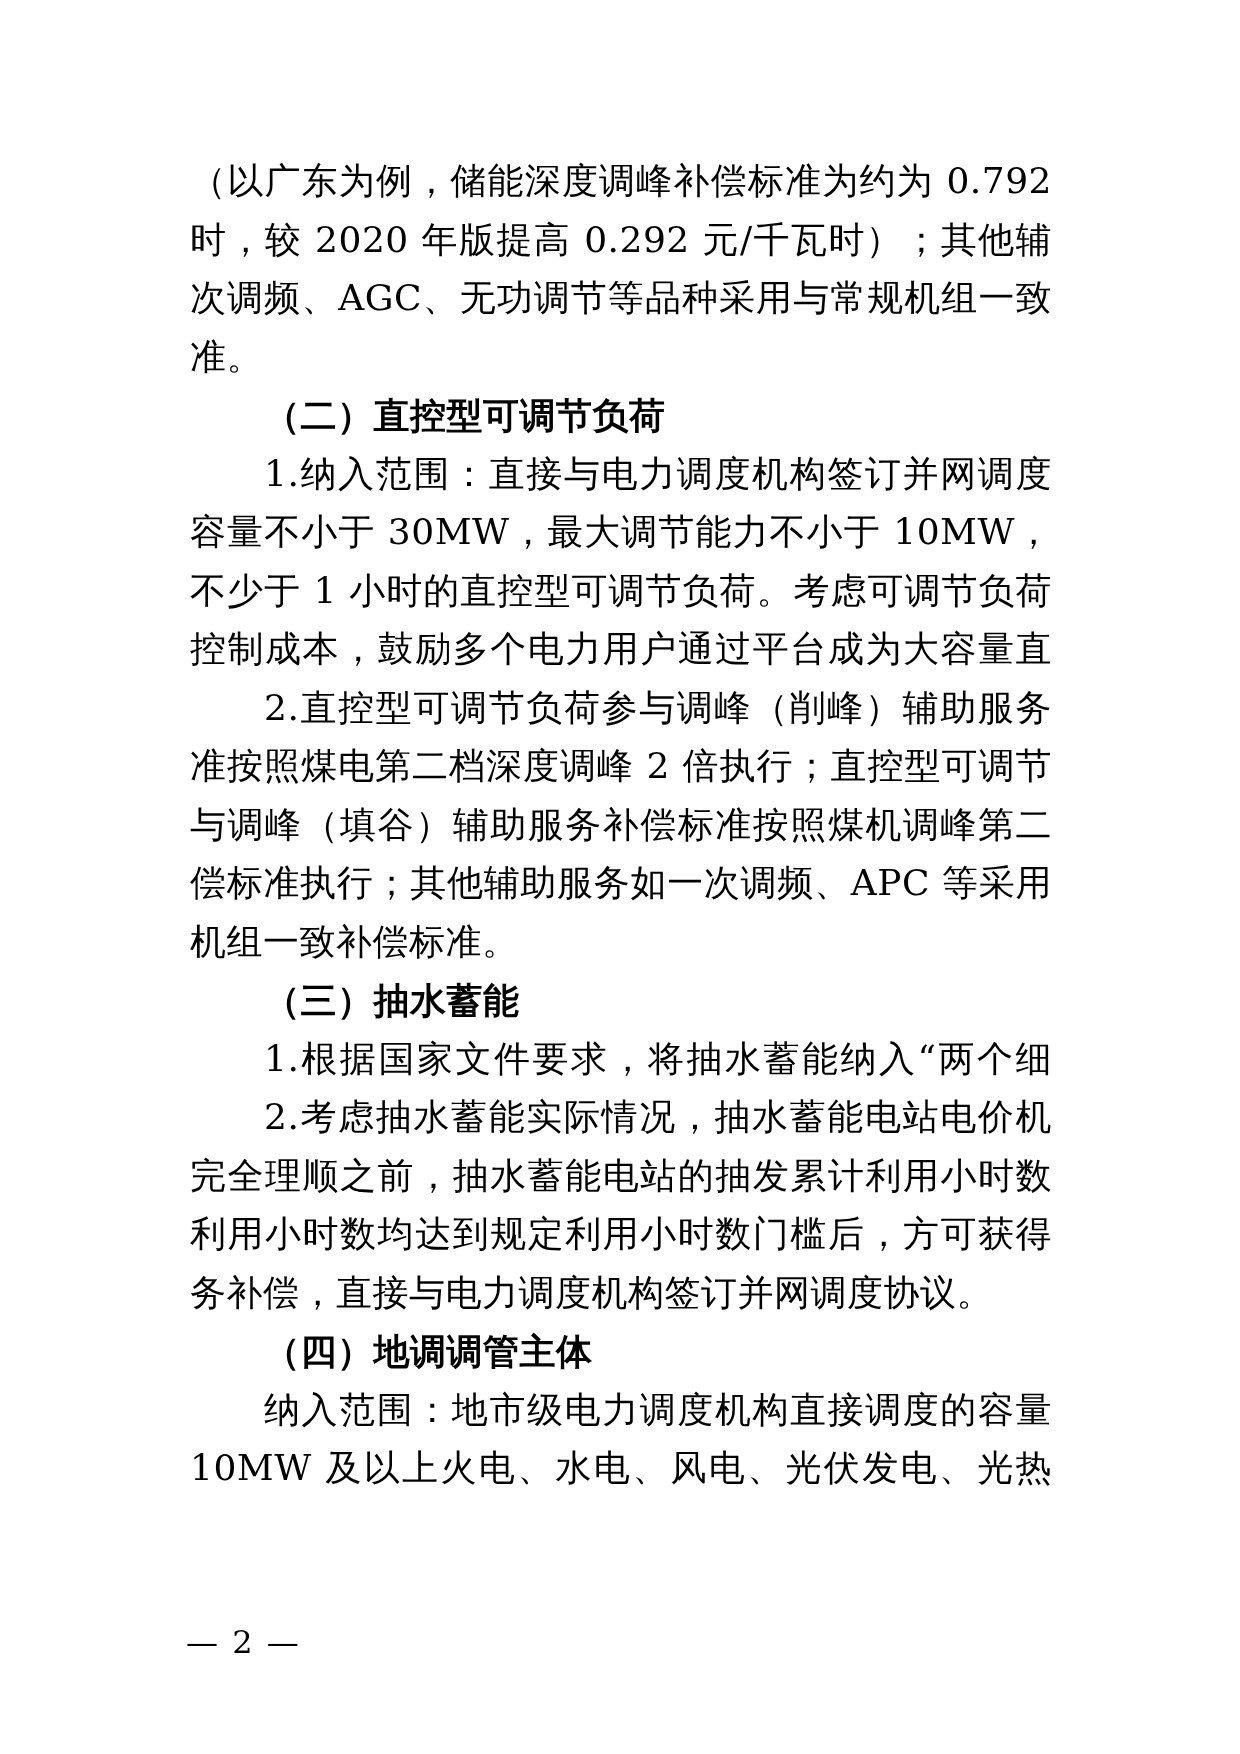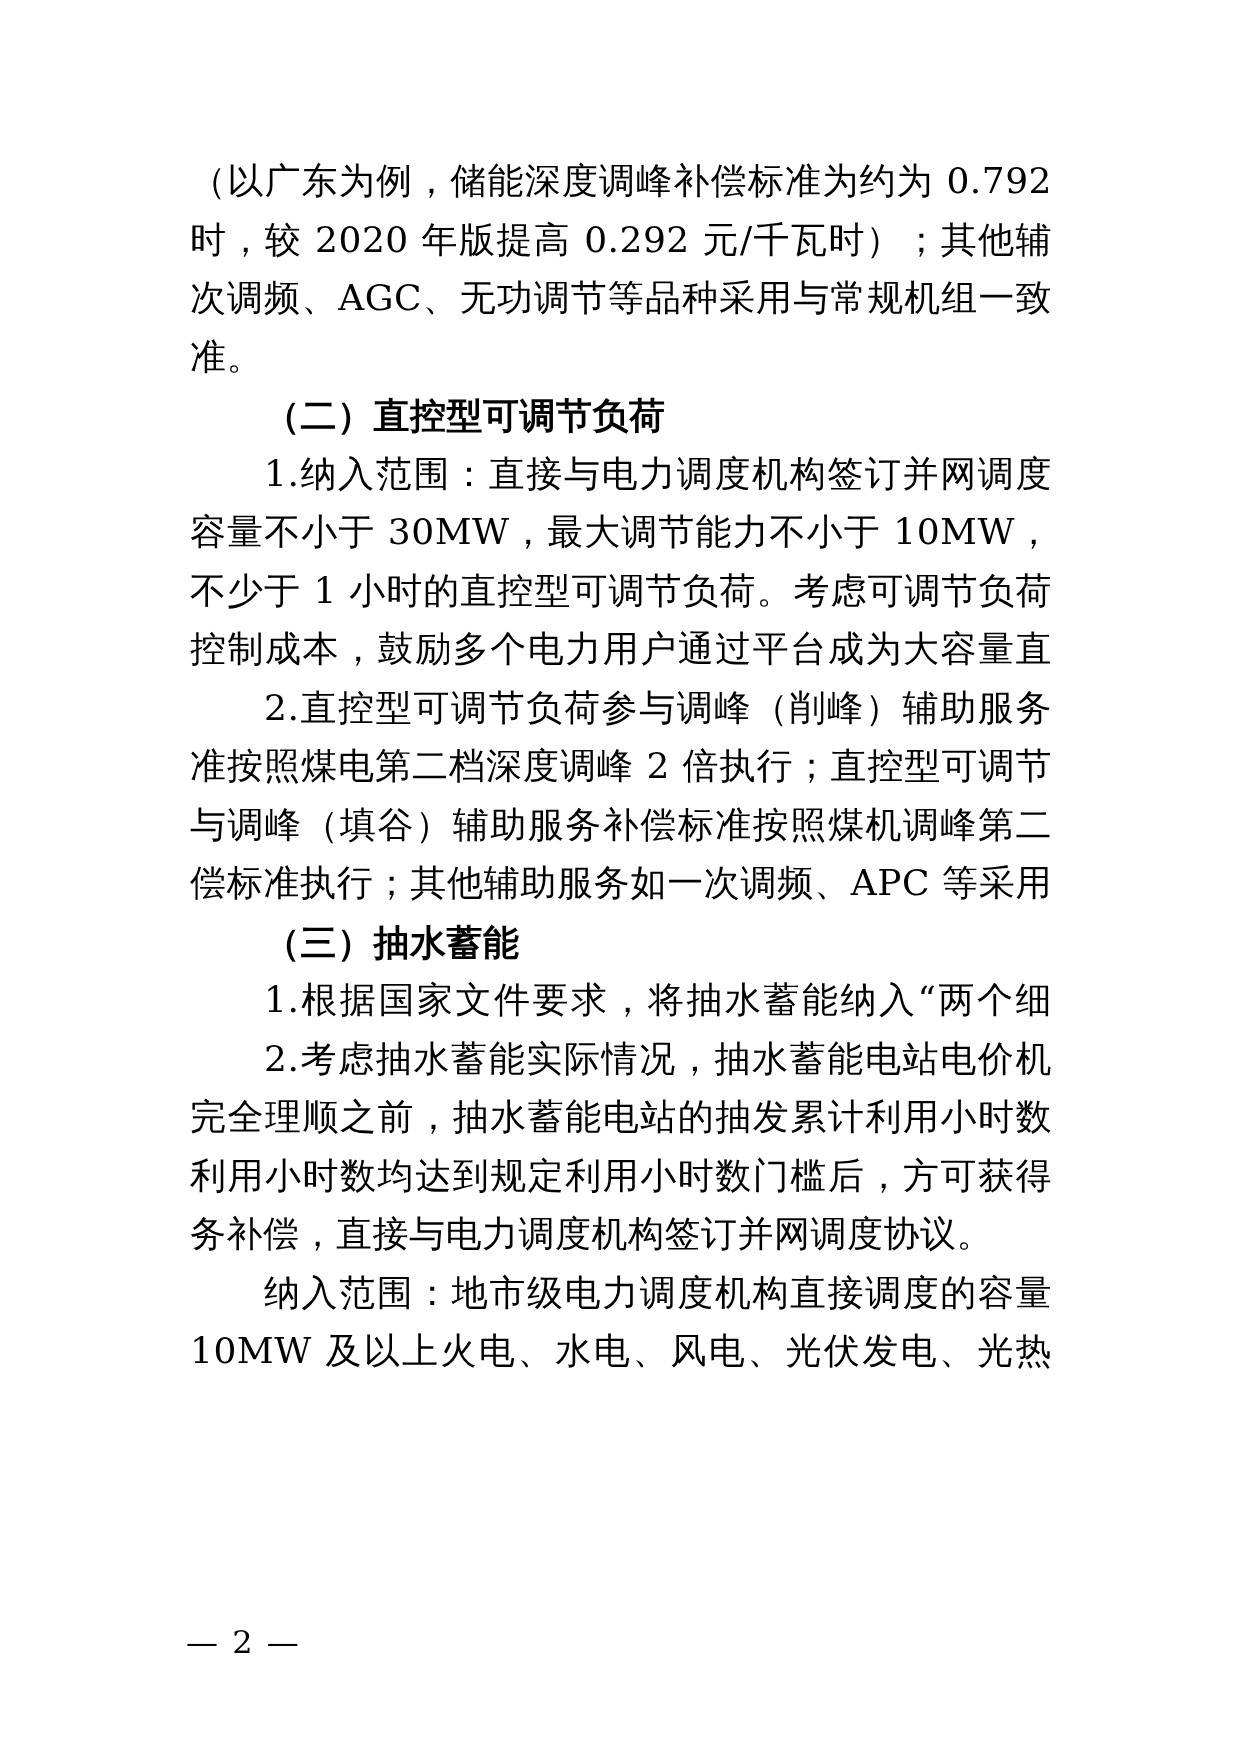--- a/index.html
+++ b/index.html
@@ -78,6 +78,7 @@
         <div class="line">准按照煤电第二档深度调峰 2 倍执行；直控型可调节负荷参</div>
         <div class="line">与调峰（填谷）辅助服务补偿标准按照煤机调峰第二档的补</div>
         <div class="line">偿标准执行；其他辅助服务如一次调频、APC 等采用与常规</div>
+        <div class="line no-fill">机组一致补偿标准。</div>
       </div>
       <div>
         <div class="line heading indent">（三）抽水蓄能</div>

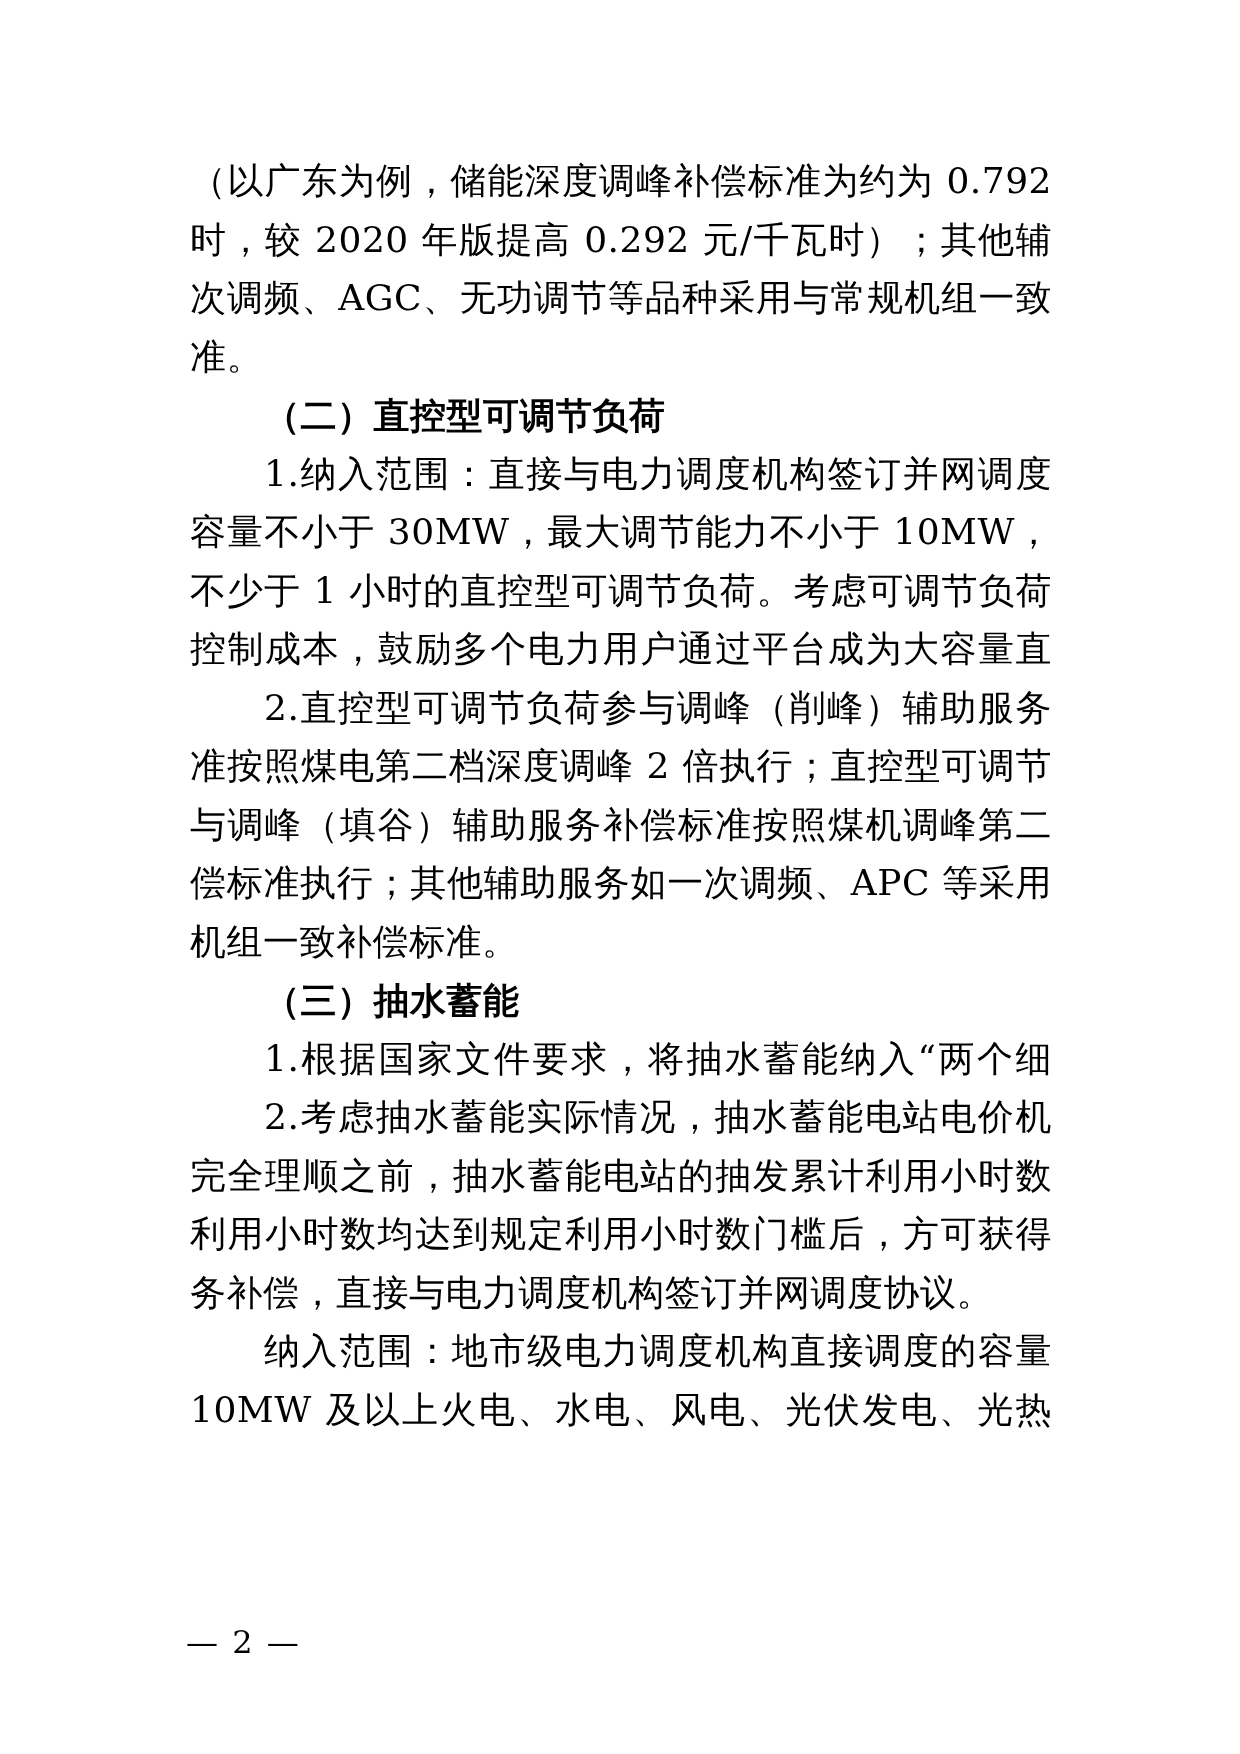--- a/index.html
+++ b/index.html
@@ -93,6 +93,9 @@
         <div class="line no-fill">务补偿，直接与电力调度机构签订并网调度协议。</div>
       </div>
       <div>
+        <div class="line heading indent">（四）地调调管主体</div>
+      </div>
+      <div>
         <div class="line indent">纳入范围：地市级电力调度机构直接调度的容量为</div>
         <div class="line">10MW 及以上火电、水电、风电、光伏发电、光热发电、自</div>
       </div>

